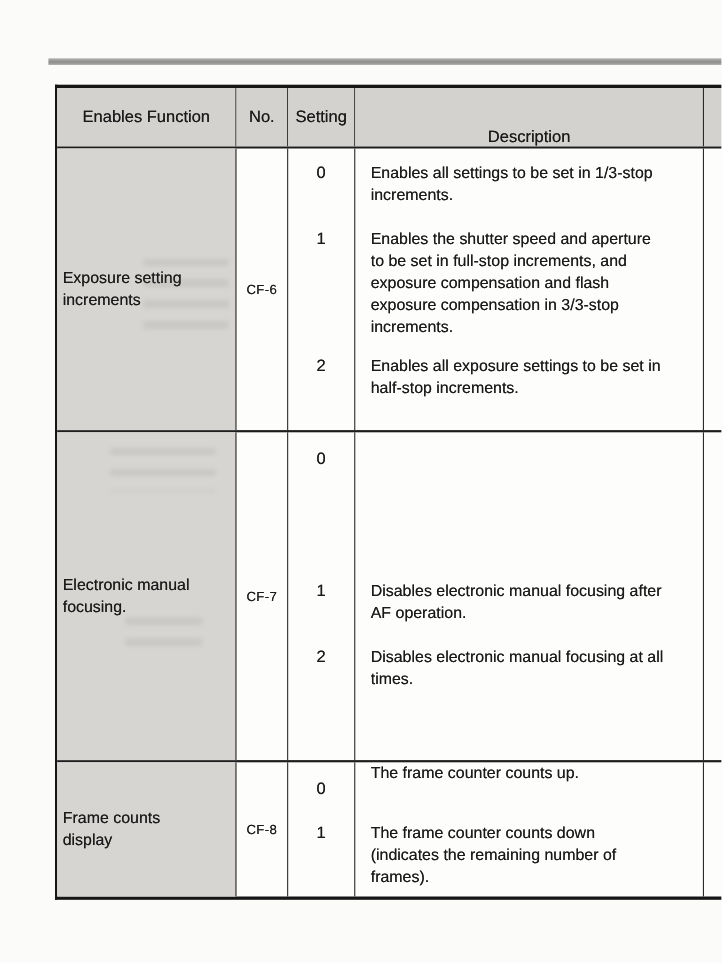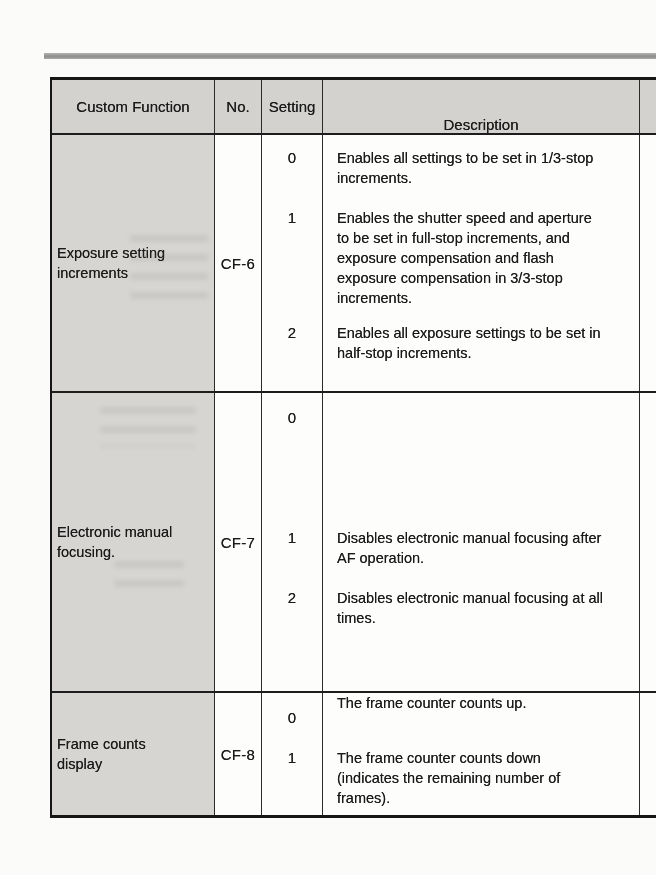--- a/index.html
+++ b/index.html
@@ -61,7 +61,7 @@
 
   <div class="tr thead">
     <div class="cell c-func">
-      <span class="hdr-label">Custom Function</span>
+      <span class="hdr-label">Enables Function</span>
     </div>
     <div class="cell c-no">
       <span class="hdr-label">No.</span>

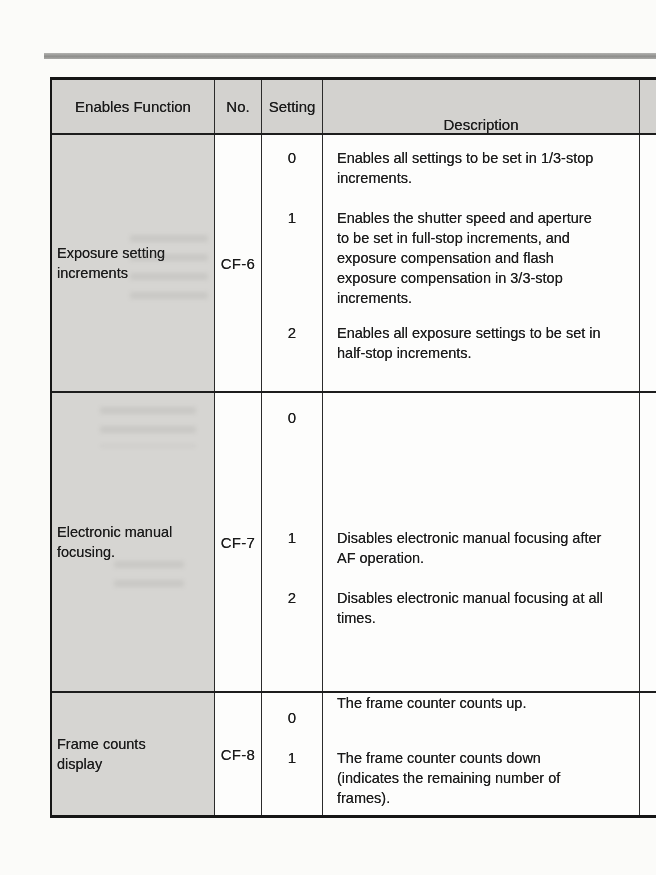--- a/index.html
+++ b/index.html
@@ -35,7 +35,7 @@
     font-size:14.5px;line-height:20px;white-space:pre-line;
     text-shadow:0 0 0.5px rgba(25,25,25,.8);
   }
-  .no-label{font-size:15px;letter-spacing:.3px;text-shadow:0 0 0.5px rgba(25,25,25,.8);}
+  .no-label{font-size:12px;letter-spacing:.3px;text-shadow:0 0 0.5px rgba(25,25,25,.8);}
   .sub{position:absolute;left:0;right:0;}
   .num{text-align:center;font-size:15px;line-height:20px;text-shadow:0 0 0.5px rgba(25,25,25,.8);}
   .txt{

